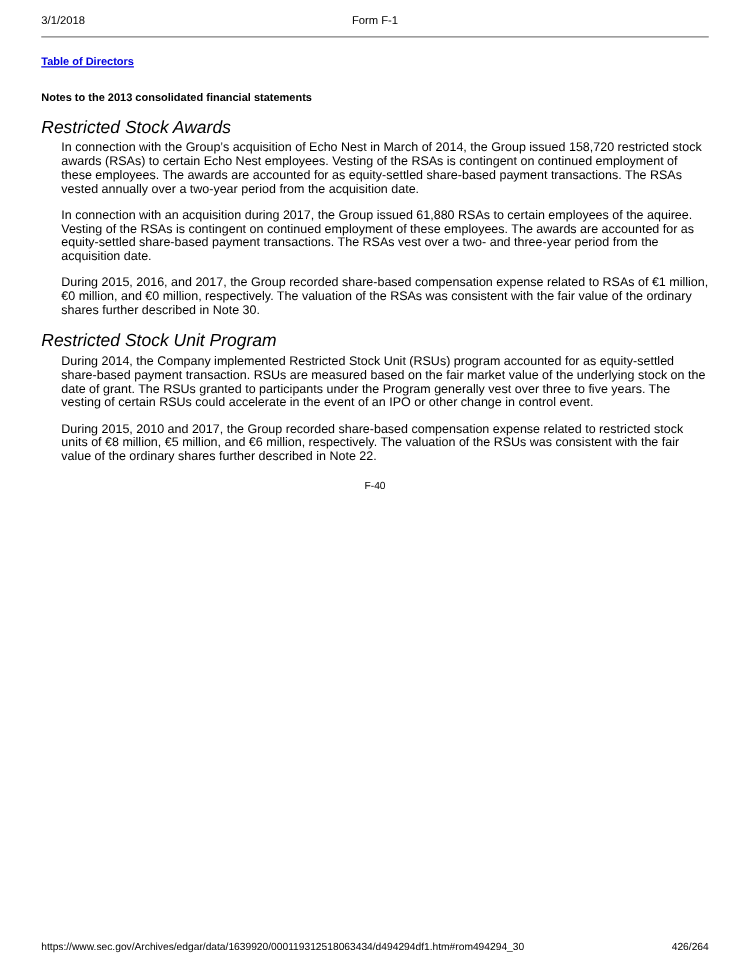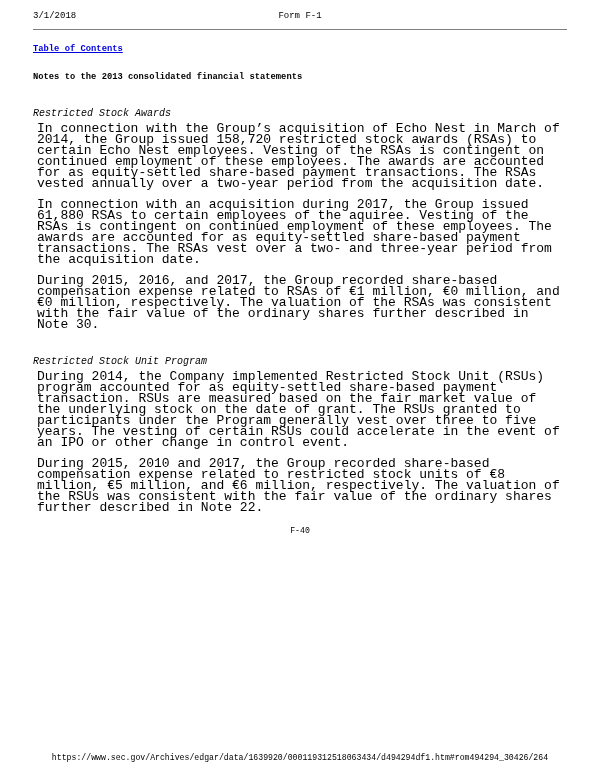--- a/index.html
+++ b/index.html
@@ -9,7 +9,7 @@
     height: 776px;
     background: #ffffff;
     color: #000000;
-    font-family: Liberation Mono, monospace;
+    font-family: Liberation Sans, sans-serif;
     box-sizing: border-box;
     overflow: hidden;
   }

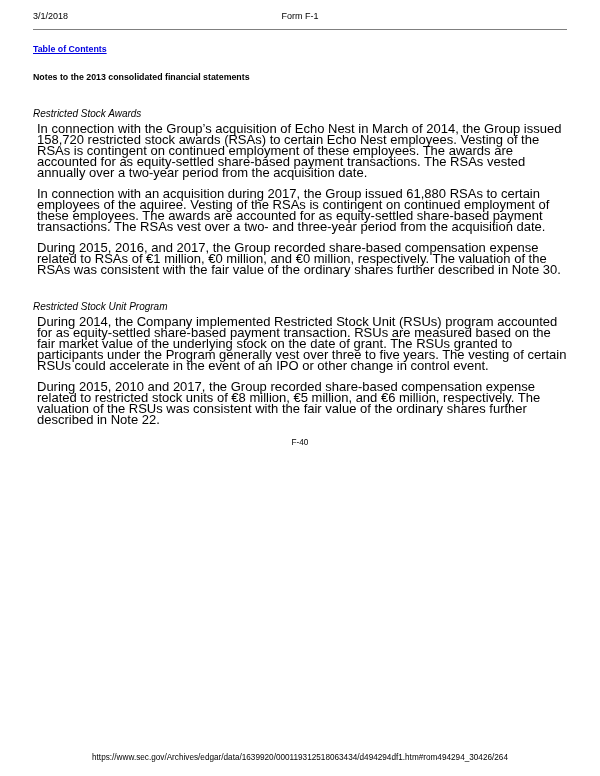--- a/index.html
+++ b/index.html
@@ -85,7 +85,7 @@
   </div>
 
   <div class="margins">
-    <a href="#" class="toc-link">Table of Contents</a>
+    <a href="#" class="toc-link">Table of Directors</a>
 
     <div class="notes-heading">Notes to the 2013 consolidated financial statements</div>
 

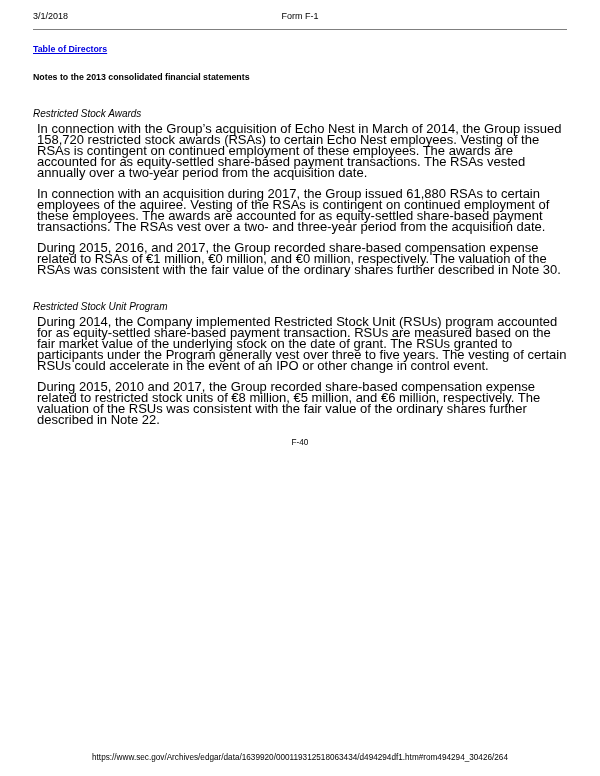--- a/index.html
+++ b/index.html
@@ -46,8 +46,8 @@
     font-weight: bold;
   }
   .section-heading {
-    margin-top: 26px;
-    font-size: 10px;
+    margin-top: 10px;
+    font-size: 14px;
     font-style: italic;
   }
   p.body-para {

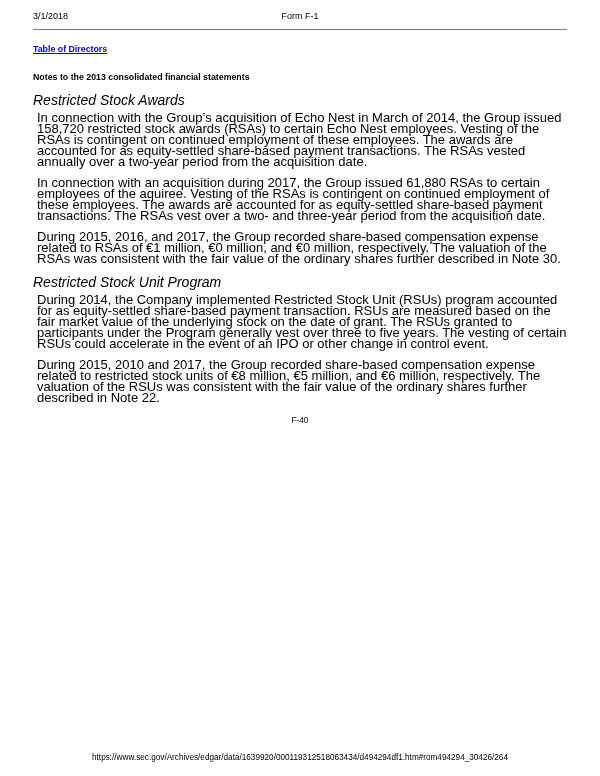--- a/index.html
+++ b/index.html
@@ -51,8 +51,8 @@
     font-style: italic;
   }
   p.body-para {
-    margin: 10px 0 0 4px;
-    font-size: 13px;
+    margin: 10px 0 0 16px;
+    font-size: 10px;
     line-height: 11px;
     text-align: left;
   }

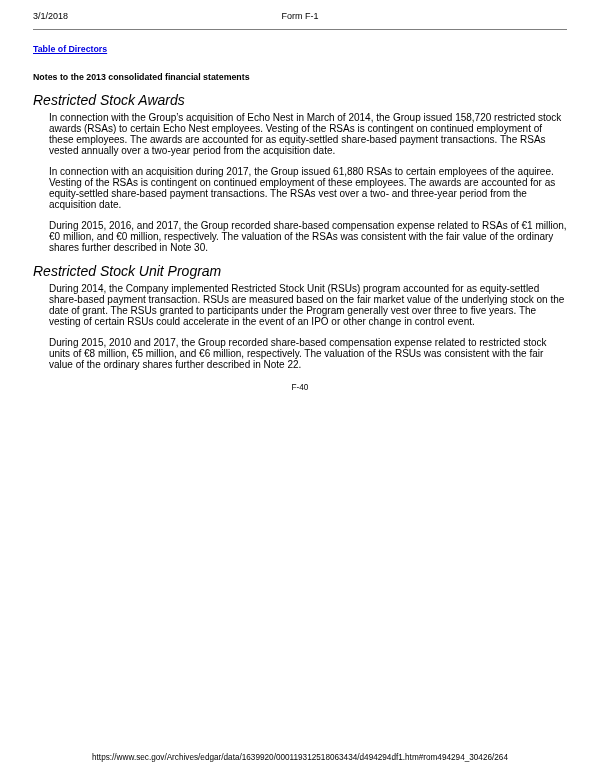--- a/index.html
+++ b/index.html
@@ -66,7 +66,7 @@
     position: absolute;
     left: 33px; right: 33px; bottom: 14px;
     display: flex;
-    justify-content: center;
+    justify-content: space-between;
     font-size: 8.2px;
     line-height: 9px;
   }

